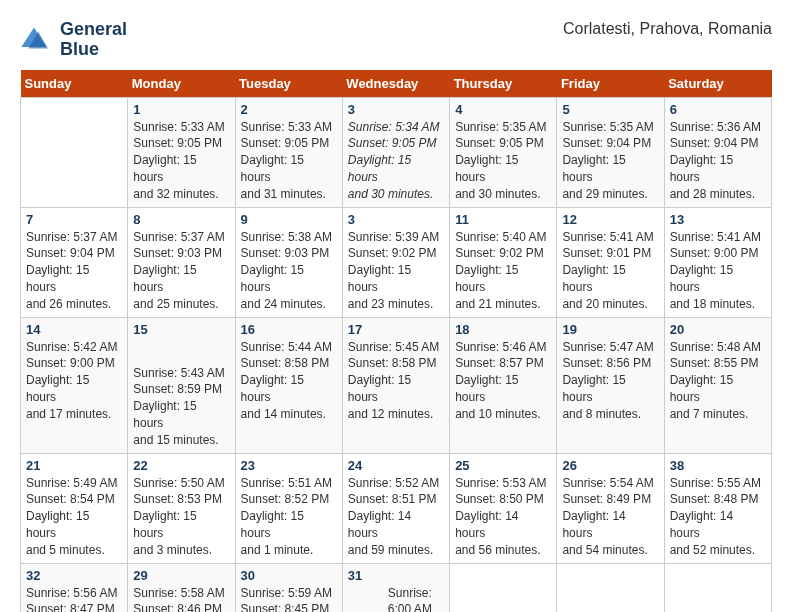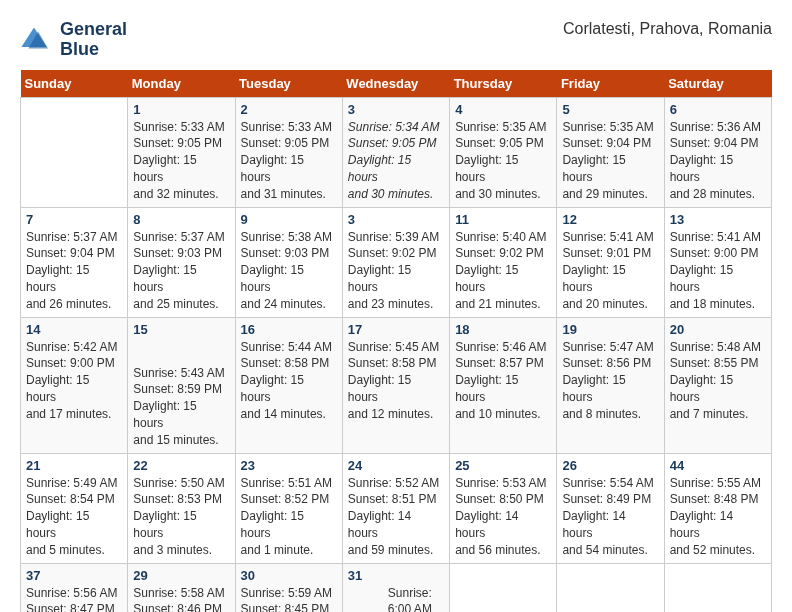--- a/index.html
+++ b/index.html
@@ -312,7 +312,7 @@
 and 54 minutes.</div>
         </td>
         <td>
-          <span class="day-num">44</span>
+          <span class="day-num">38</span>
           <div class="day-info" style="white-space: pre-line;">Sunrise: 5:55 AM
 Sunset: 8:48 PM
 Daylight: 14 hours

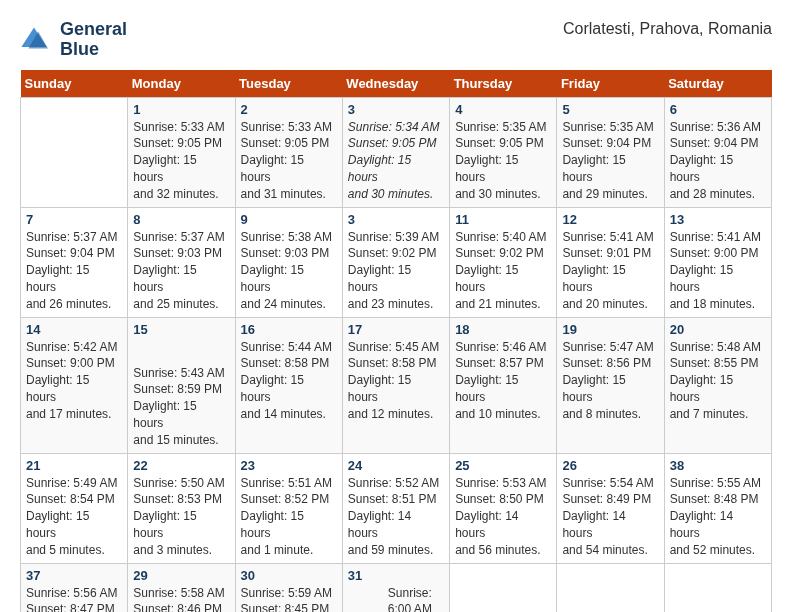--- a/index.html
+++ b/index.html
@@ -321,7 +321,7 @@
       </tr>
       <tr>
         <td>
-          <span class="day-num">37</span>
+          <span class="day-num">32</span>
           <div class="day-info" style="white-space: pre-line;">Sunrise: 5:56 AM
 Sunset: 8:47 PM
 Daylight: 14 hours

